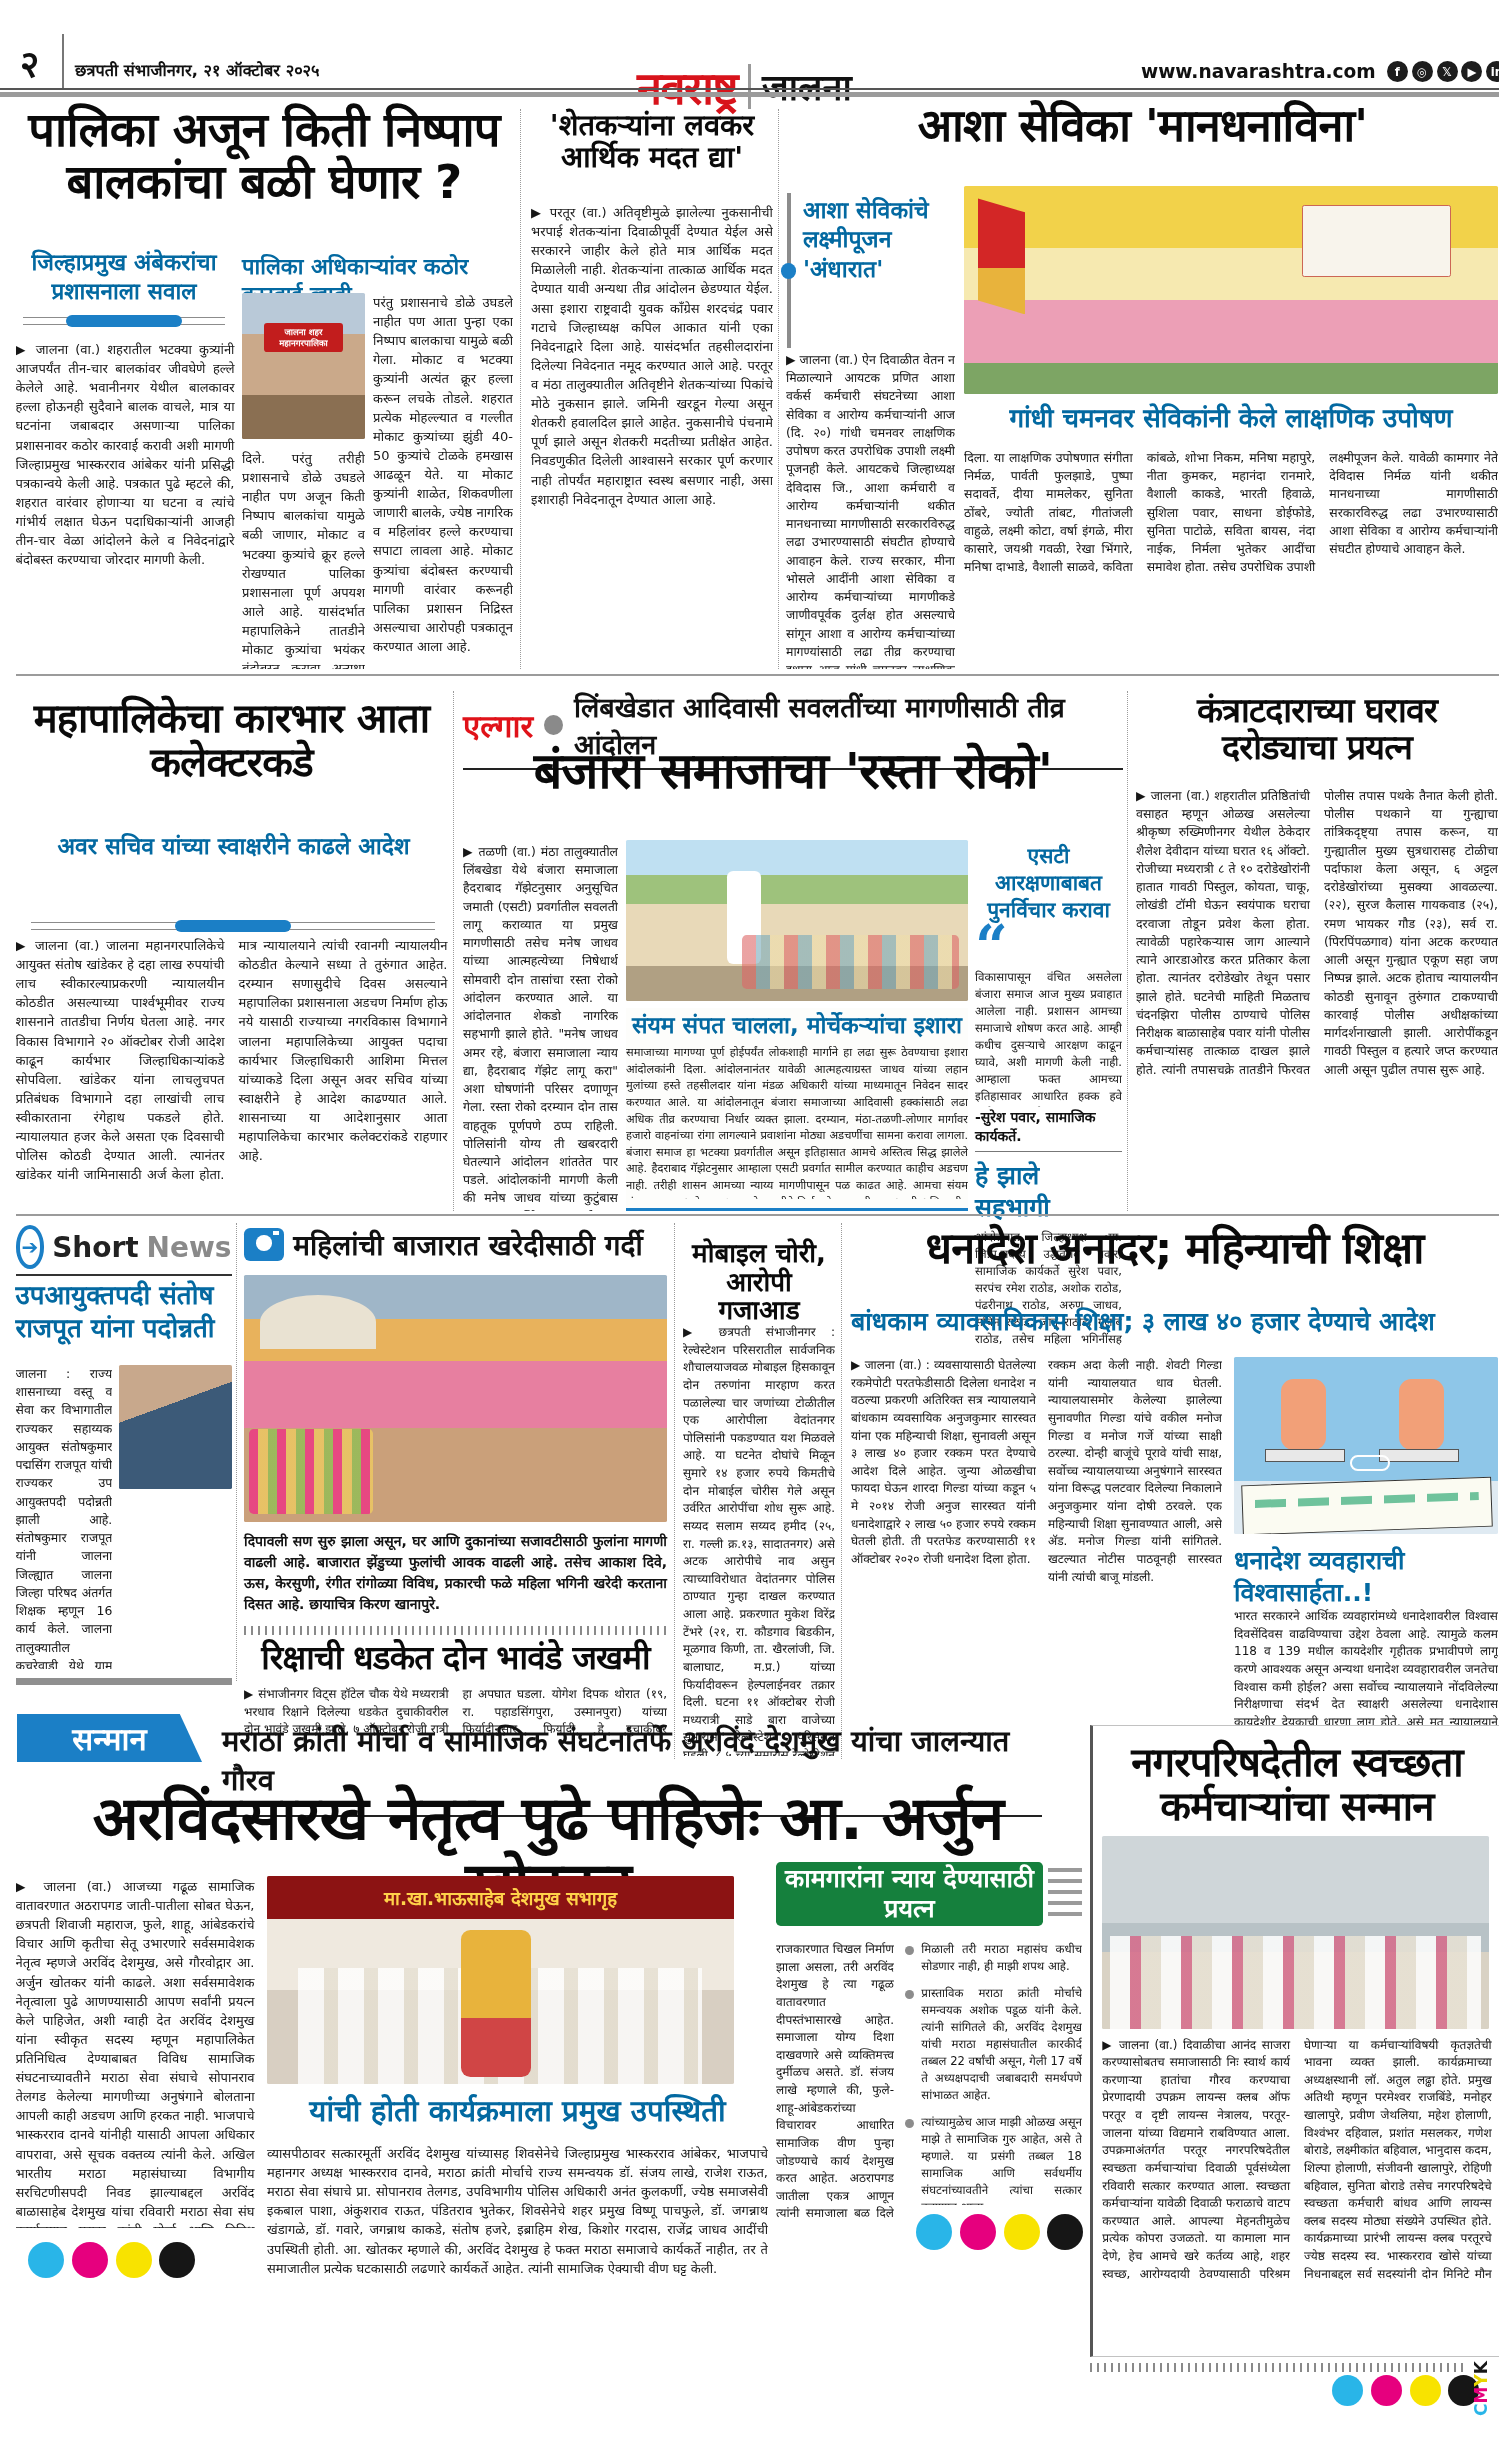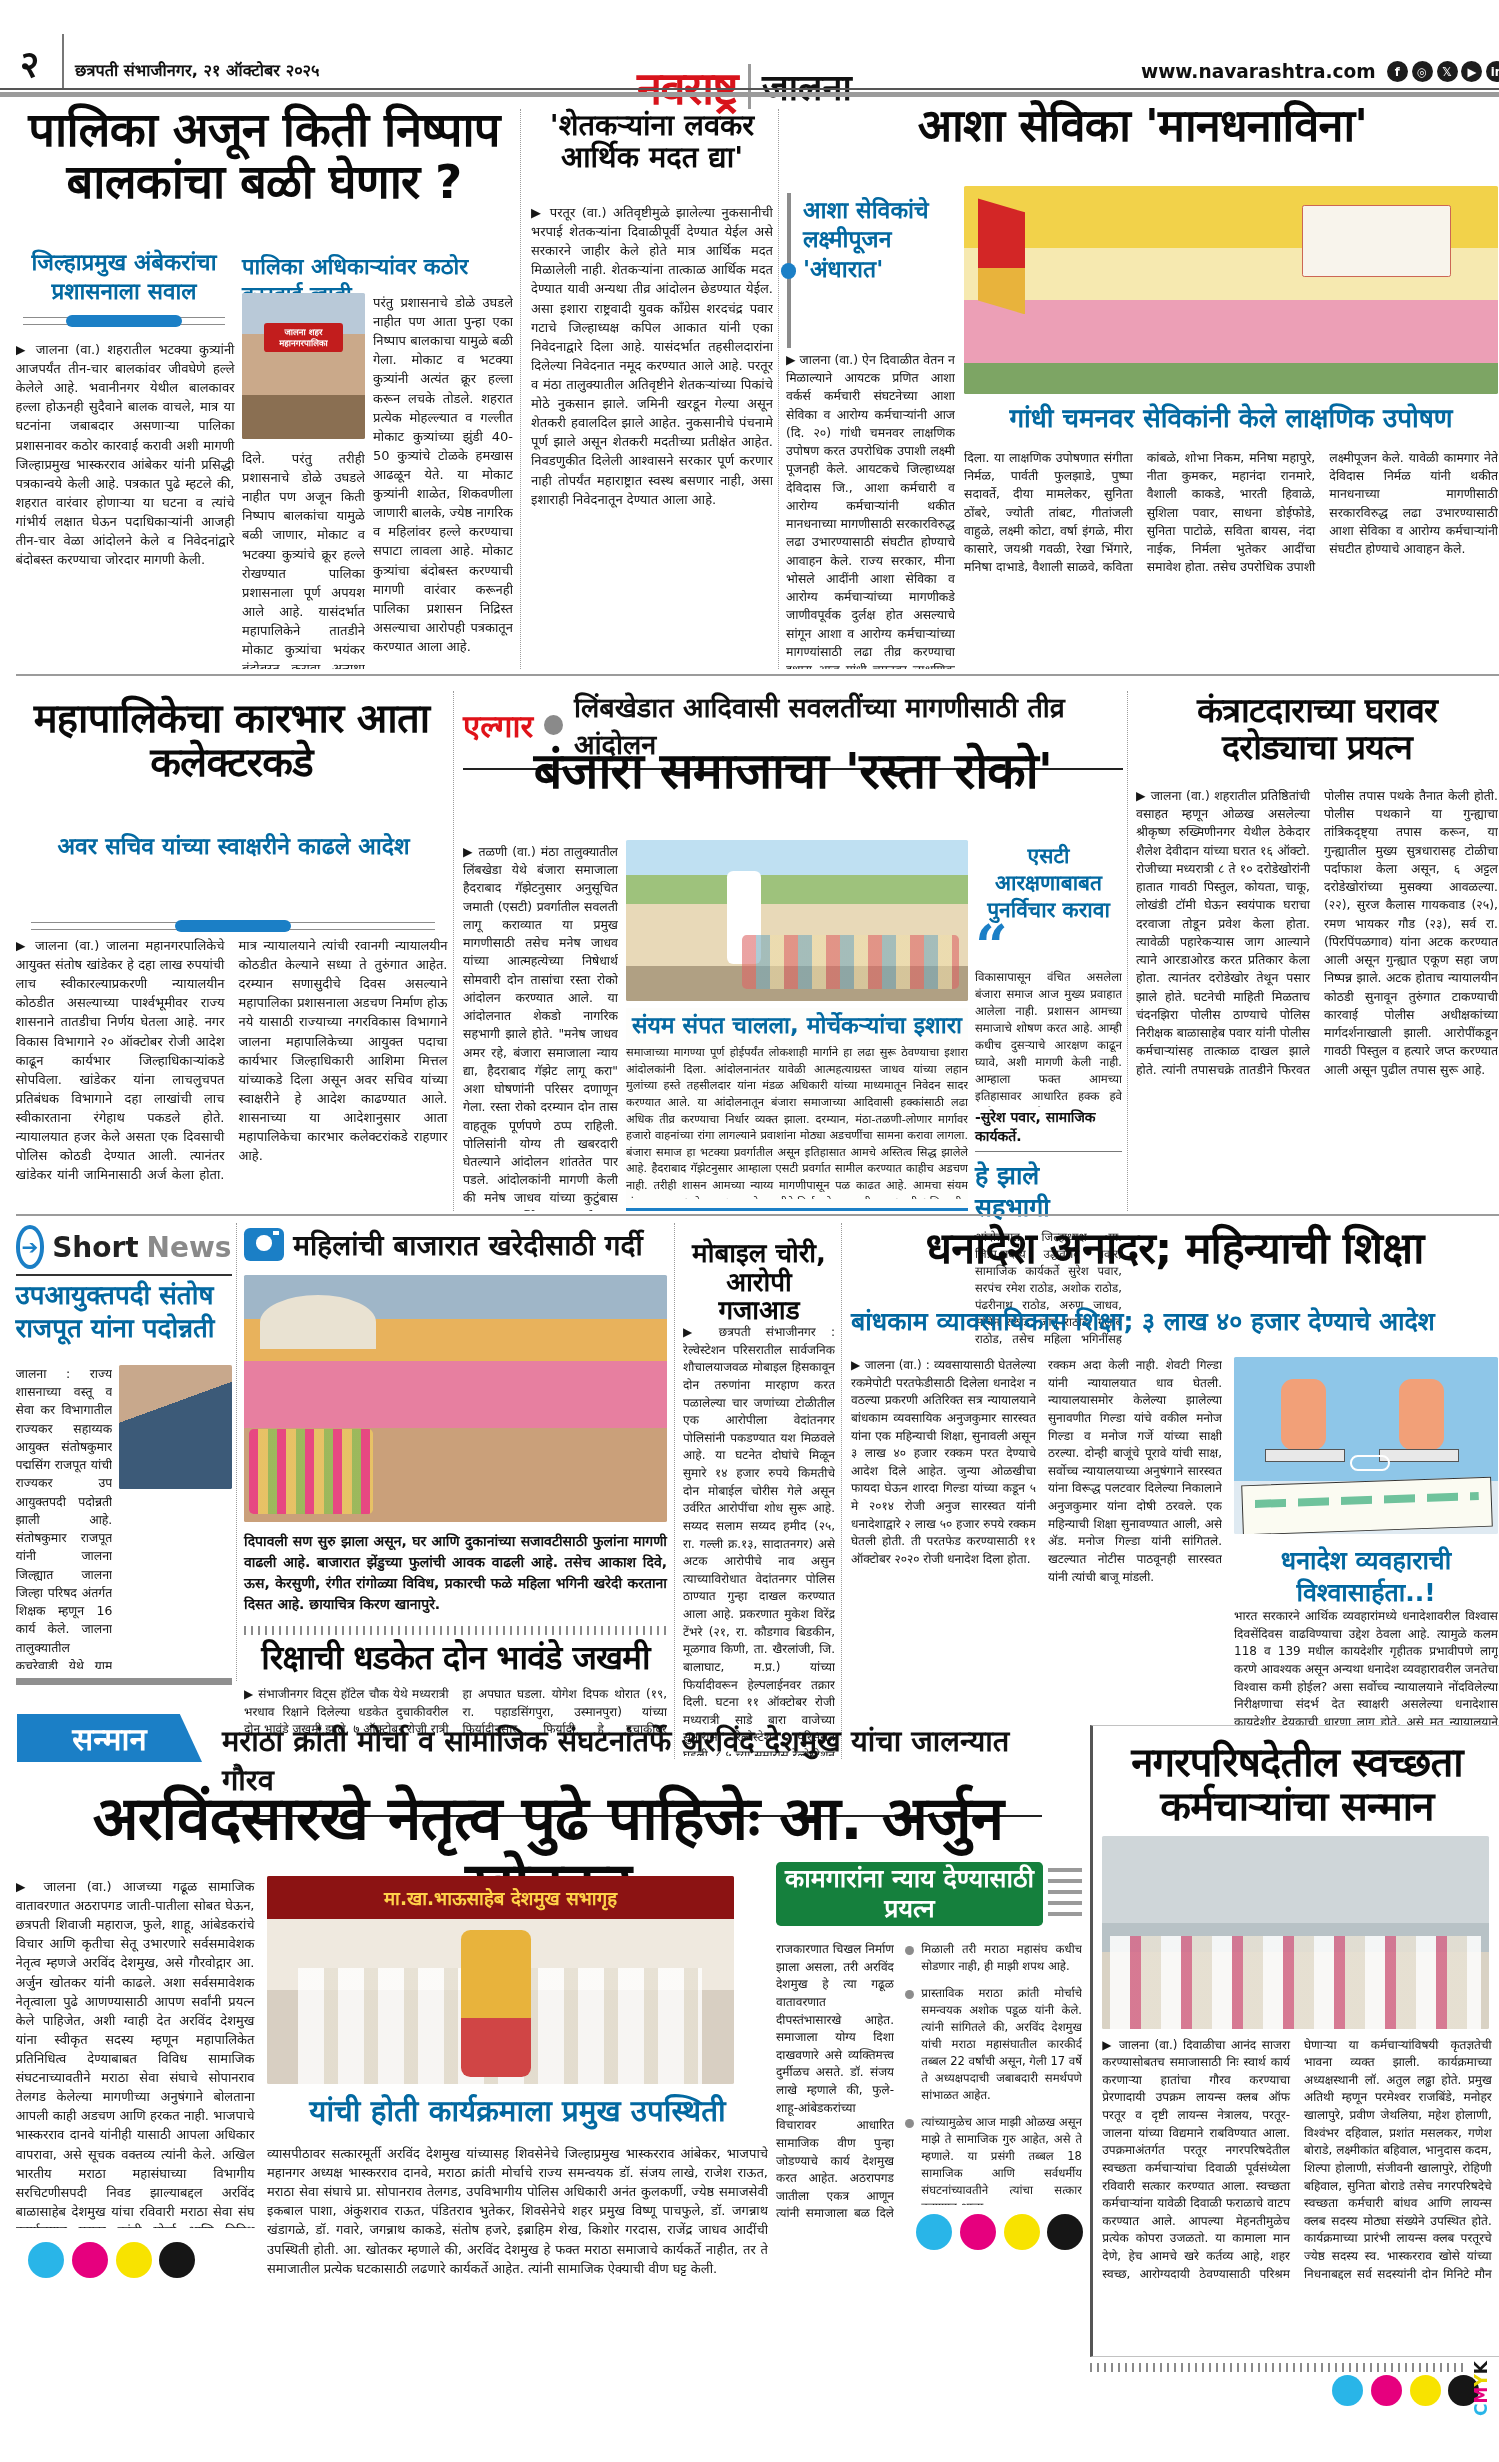--- a/index.html
+++ b/index.html
@@ -186,7 +186,7 @@
       <span style="display:block;margin:14px 12.4px 0;height:7.8px;background:repeating-linear-gradient(90deg,#3a7 0 31px,transparent 31px 43px);opacity:.7;"></span>
     </span>
   </div>
-  <div class="abs sub" style="left:1234px;top:1545px;width:264px;font-size:25px;text-align:center;">धनादेश व्यवहाराची विश्वासार्हता..!</div>
+  <div class="abs sub" style="left:1234px;top:1545px;width:264px;font-size:25px;text-align:left;">धनादेश व्यवहाराची विश्वासार्हता..!</div>
   <div class="abs body" style="left:1234px;top:1608px;width:264px;height:147px;font-size:12px;">भारत सरकारने आर्थिक व्यवहारांमध्ये धनादेशावरील विश्वास दिवसेंदिवस वाढविण्याचा उद्देश ठेवला आहे. त्यामुळे कलम 118 व 139 मधील कायदेशीर गृहीतक प्रभावीपणे लागू करणे आवश्यक असून अन्यथा धनादेश व्यवहारावरील जनतेचा विश्वास कमी होईल? असा सर्वोच्च न्यायालयाने नोंदविलेल्या निरीक्षणाचा संदर्भ देत स्वाक्षरी असलेल्या धनादेशास कायदेशीर देयकाची धारणा लागू होते. असे मत न्यायालयाने नोंदविले. दरम्यान या निकालामुळे आर्थिक शिस्त, पारदर्शकता आणि धनादेश व्यवहारावरील नागरिकांचा विश्वास दृढ होईल. असे मनोज गिल्डा यांनी सांगितले</div>
 
   <div class="abs banner-badge" style="left:17px;top:1714px;width:185px;height:48px;font-size:31px;">सन्मान</div>

